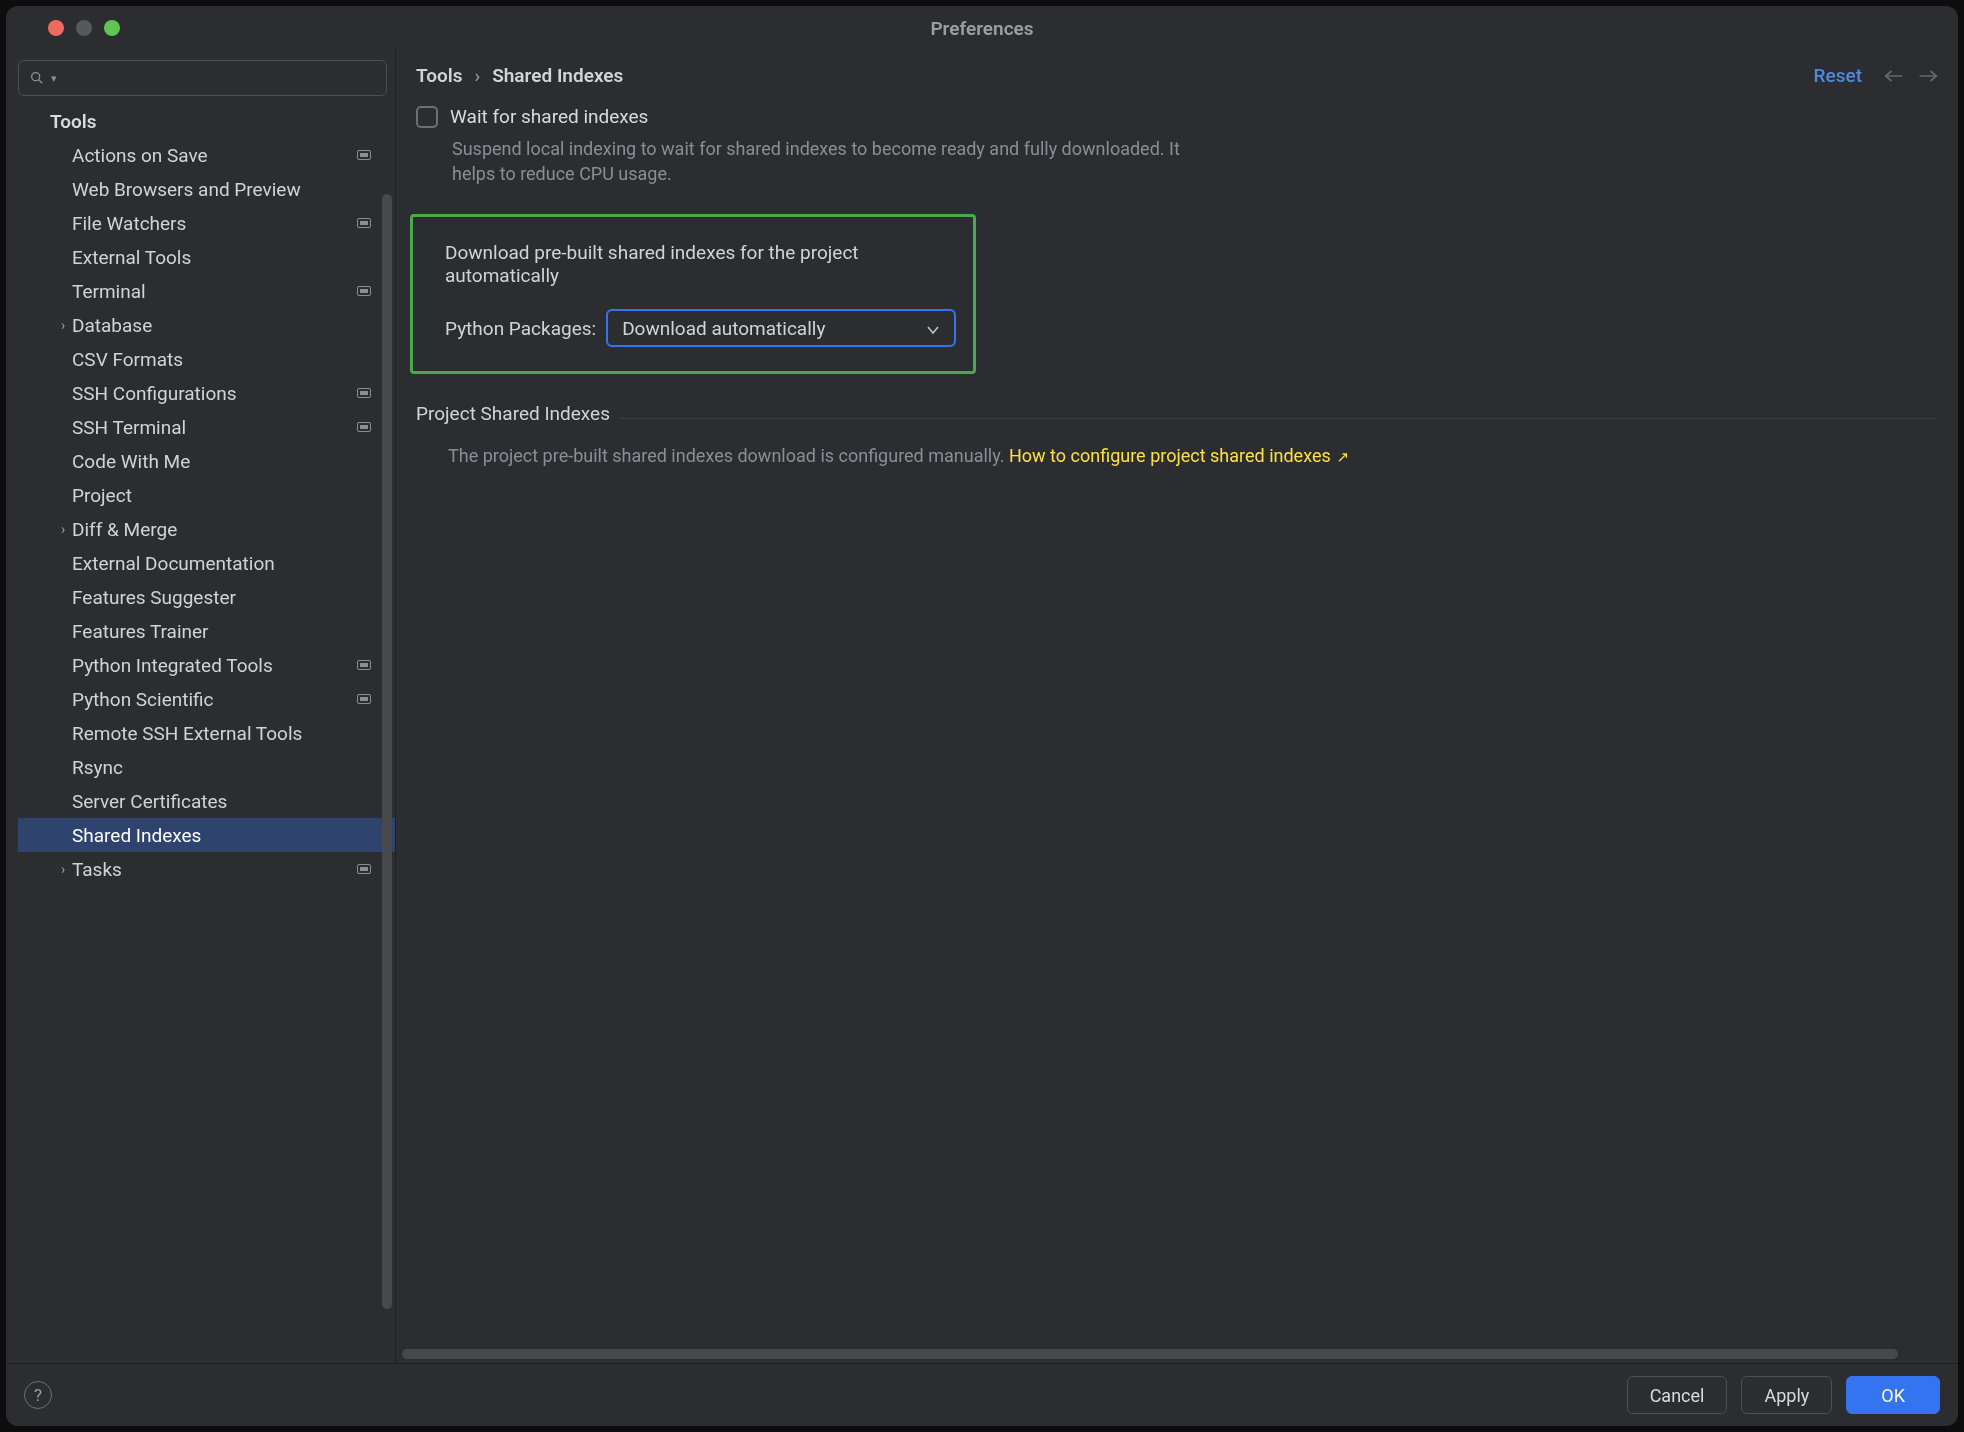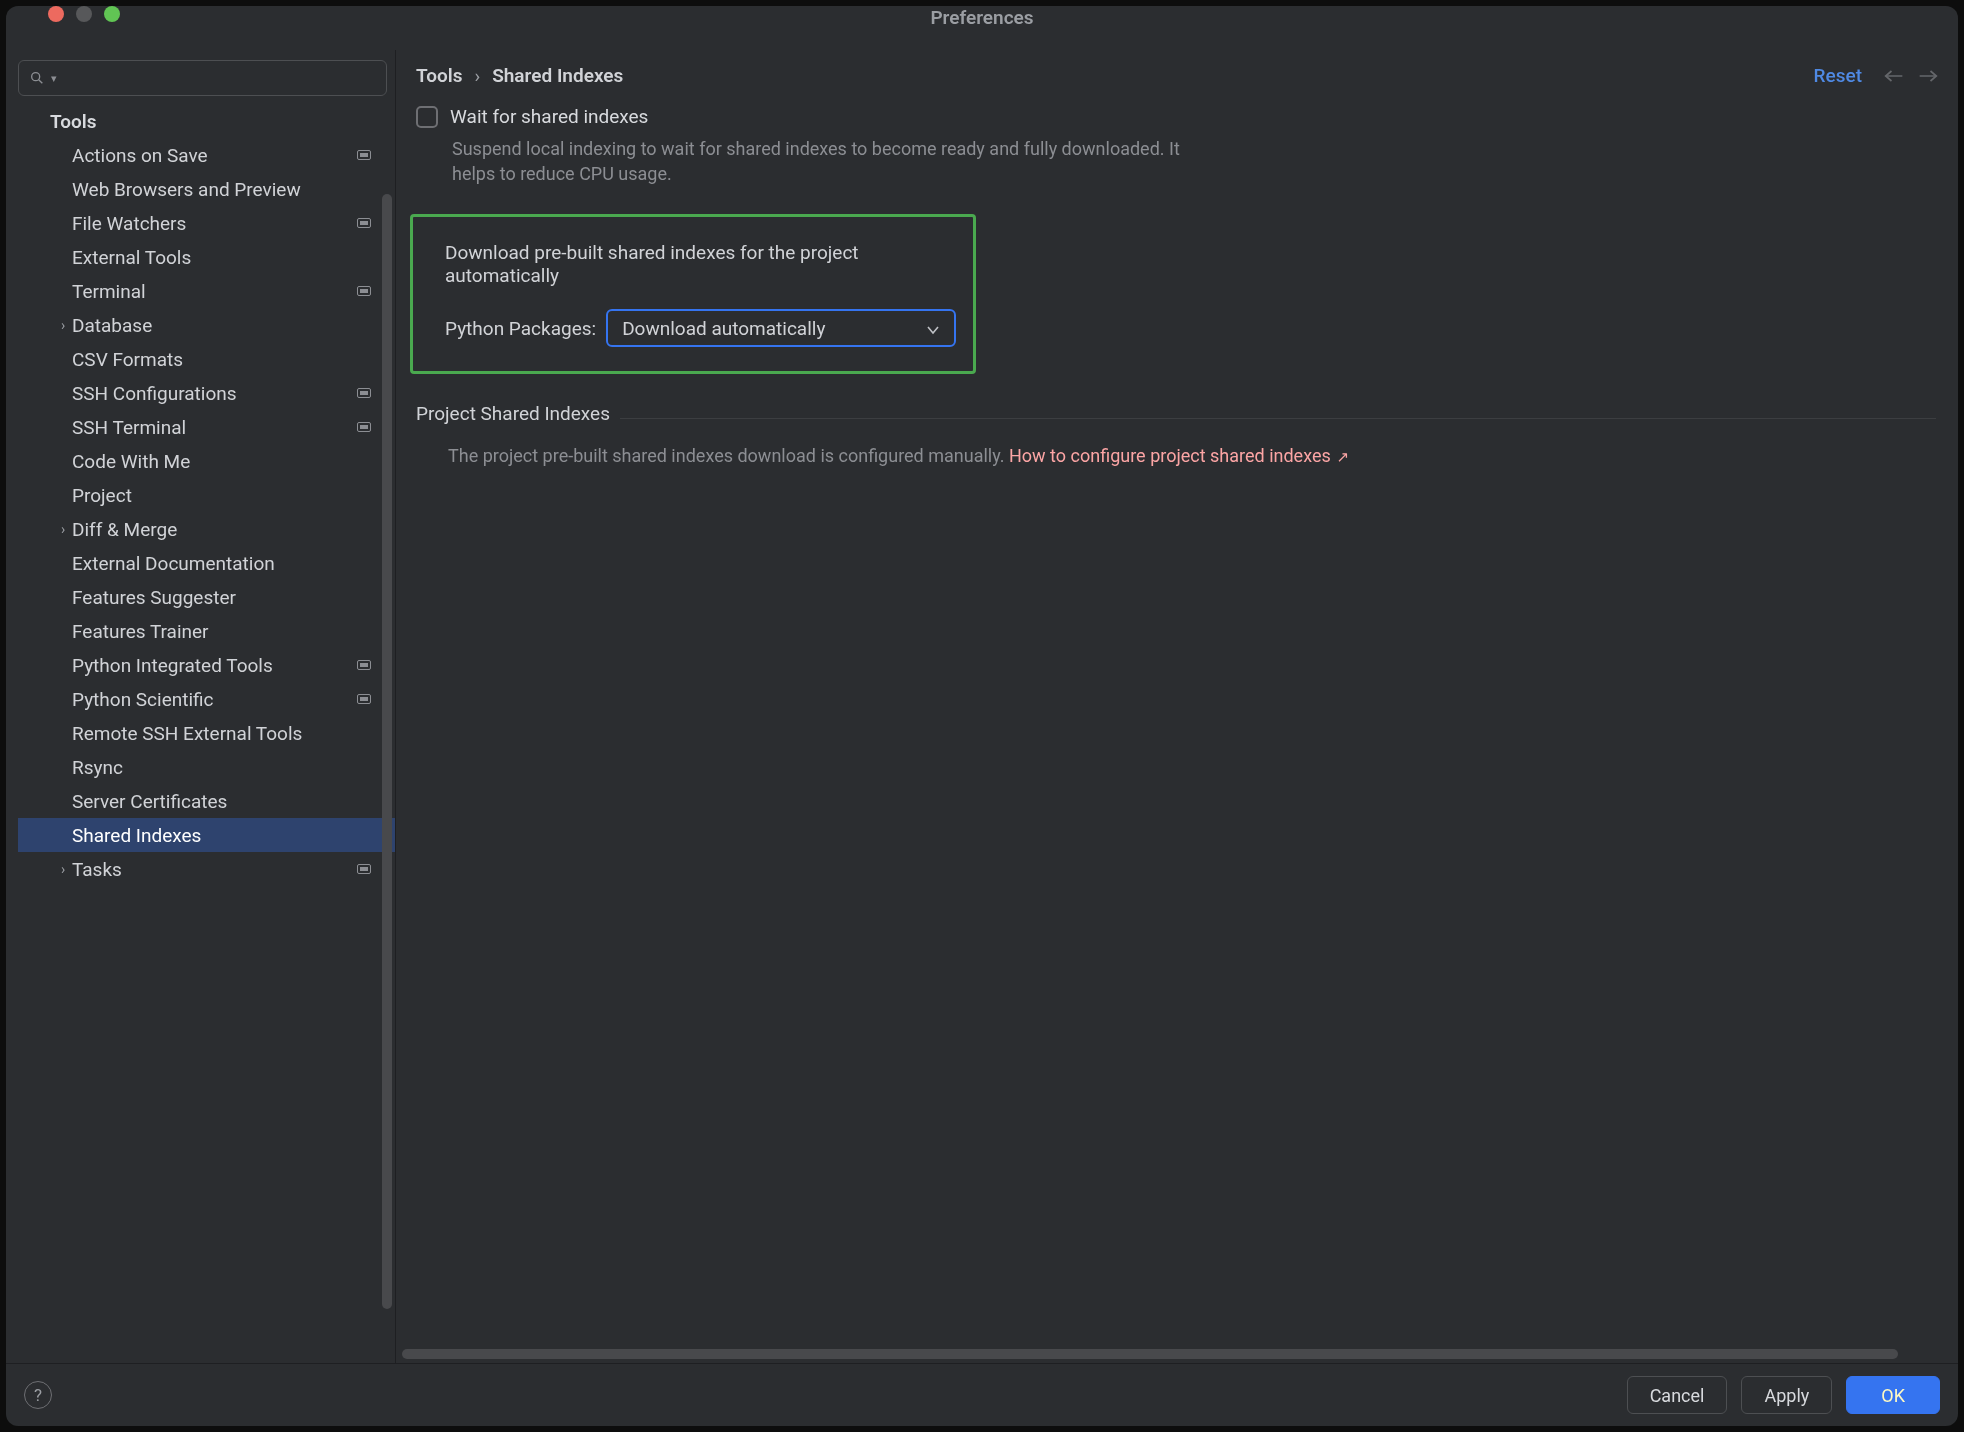--- a/index.html
+++ b/index.html
@@ -24,6 +24,7 @@
     height: 44px;
     position: relative;
     display: flex;
+    align-items: center;
     padding-left: 24px;
   }
   .traffic-lights {

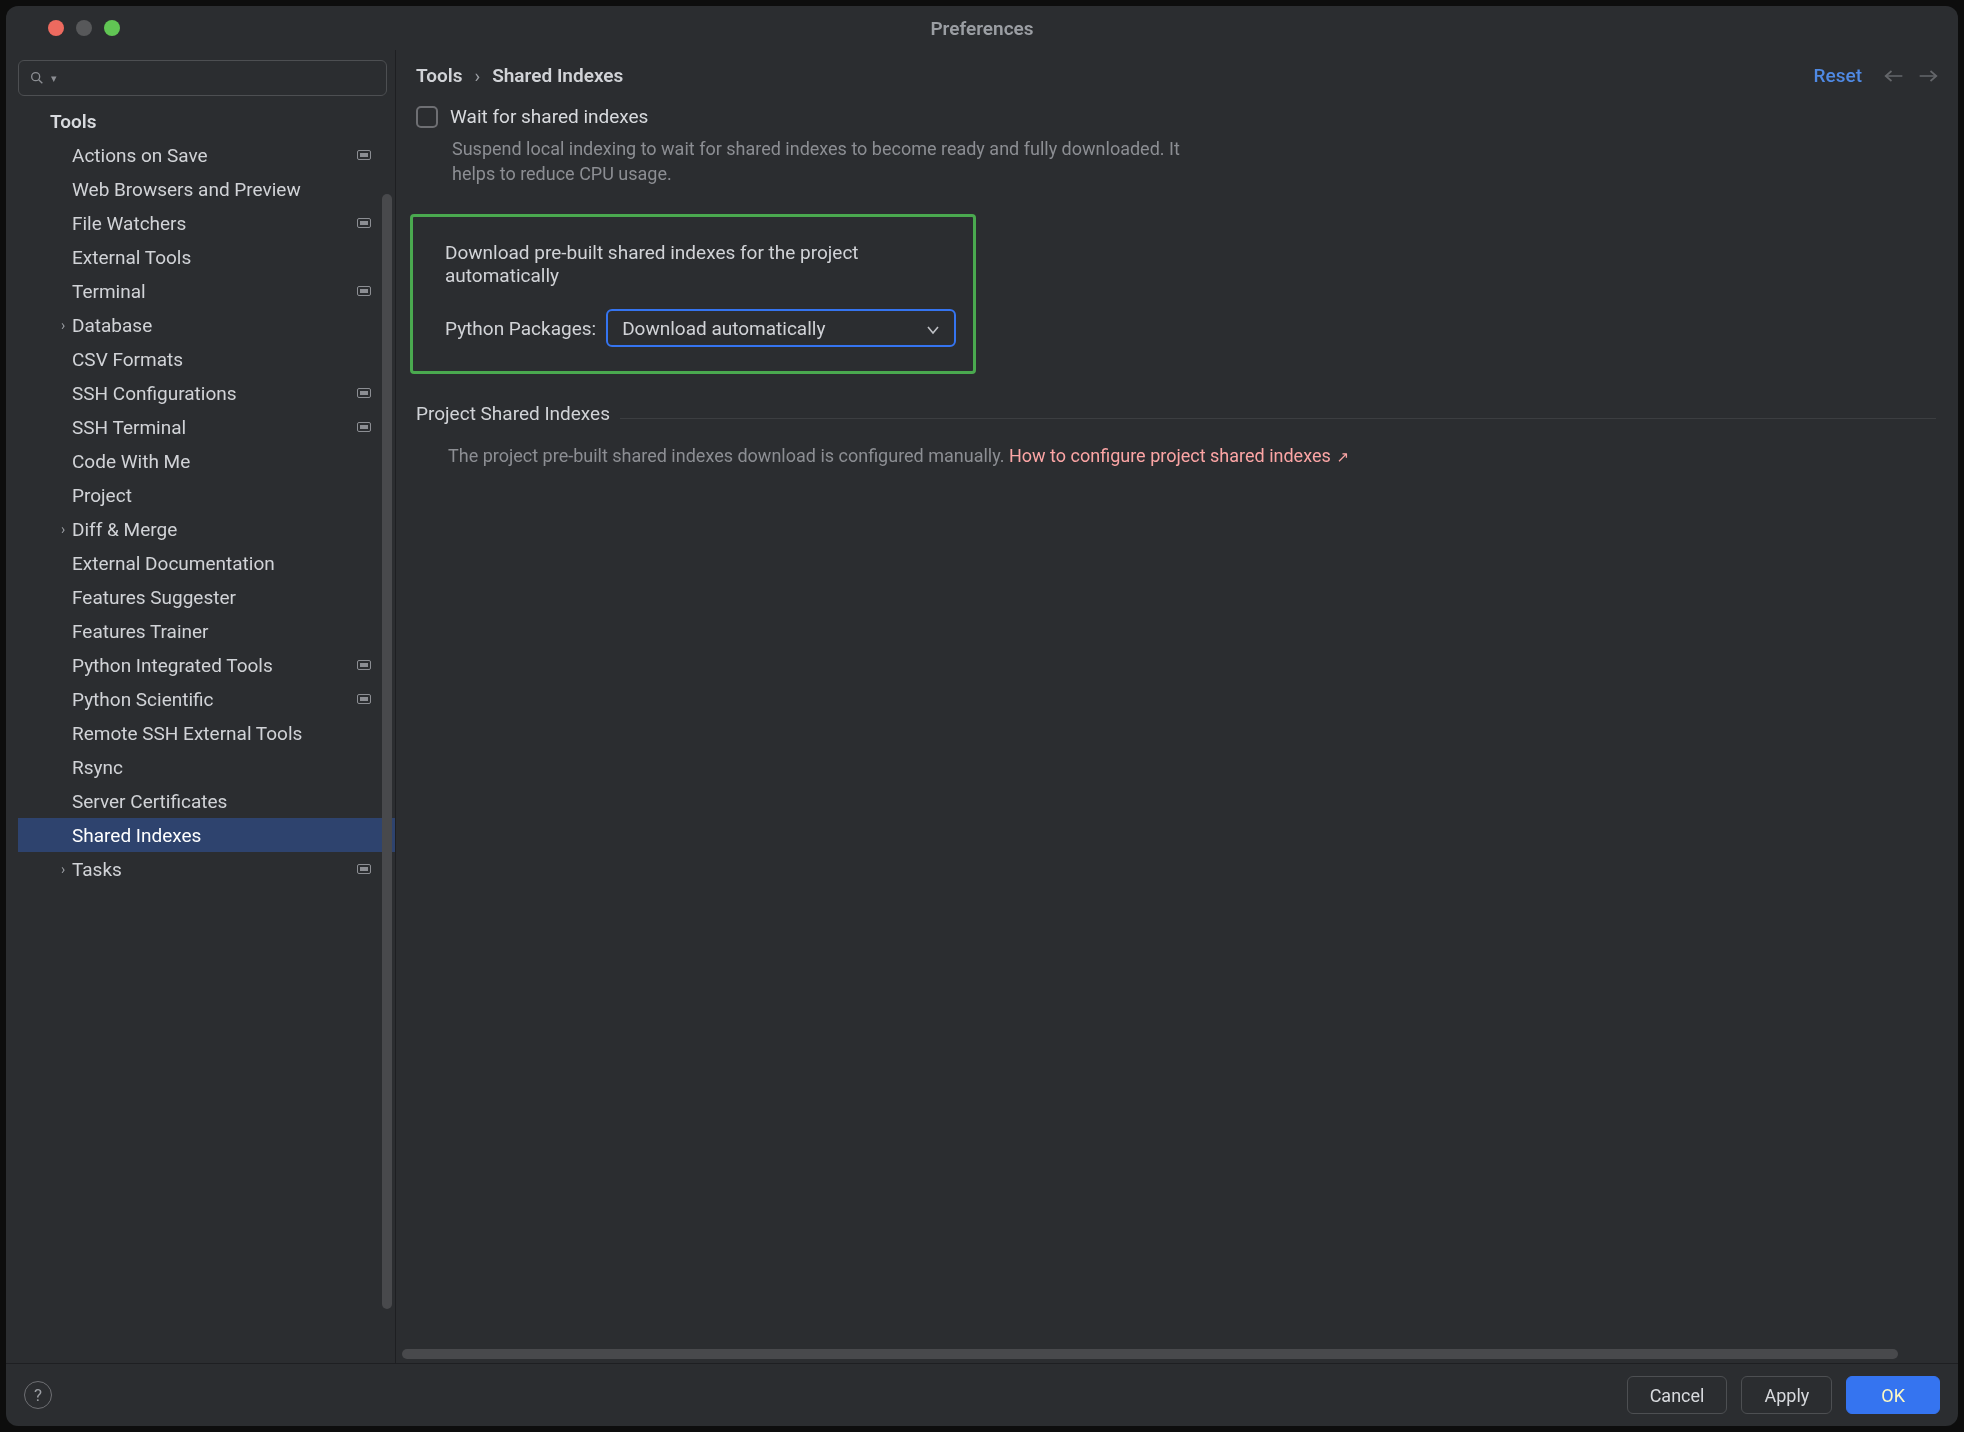--- a/index.html
+++ b/index.html
@@ -216,7 +216,7 @@
   .section2 { margin-top: 26px; padding-right: 22px; }
   .section2 .section-title { margin-left: 0; }
   .muted-line { color: #8c8e93; margin-left: 32px; margin-top: 14px; font-size: 18px; }
-  .link { color: #fca5a5; }
+  .link { color: #fde047; }
   .ext-icon { font-size: 15px; margin-left: 2px; }
   .h-scroll {
     position: absolute;

